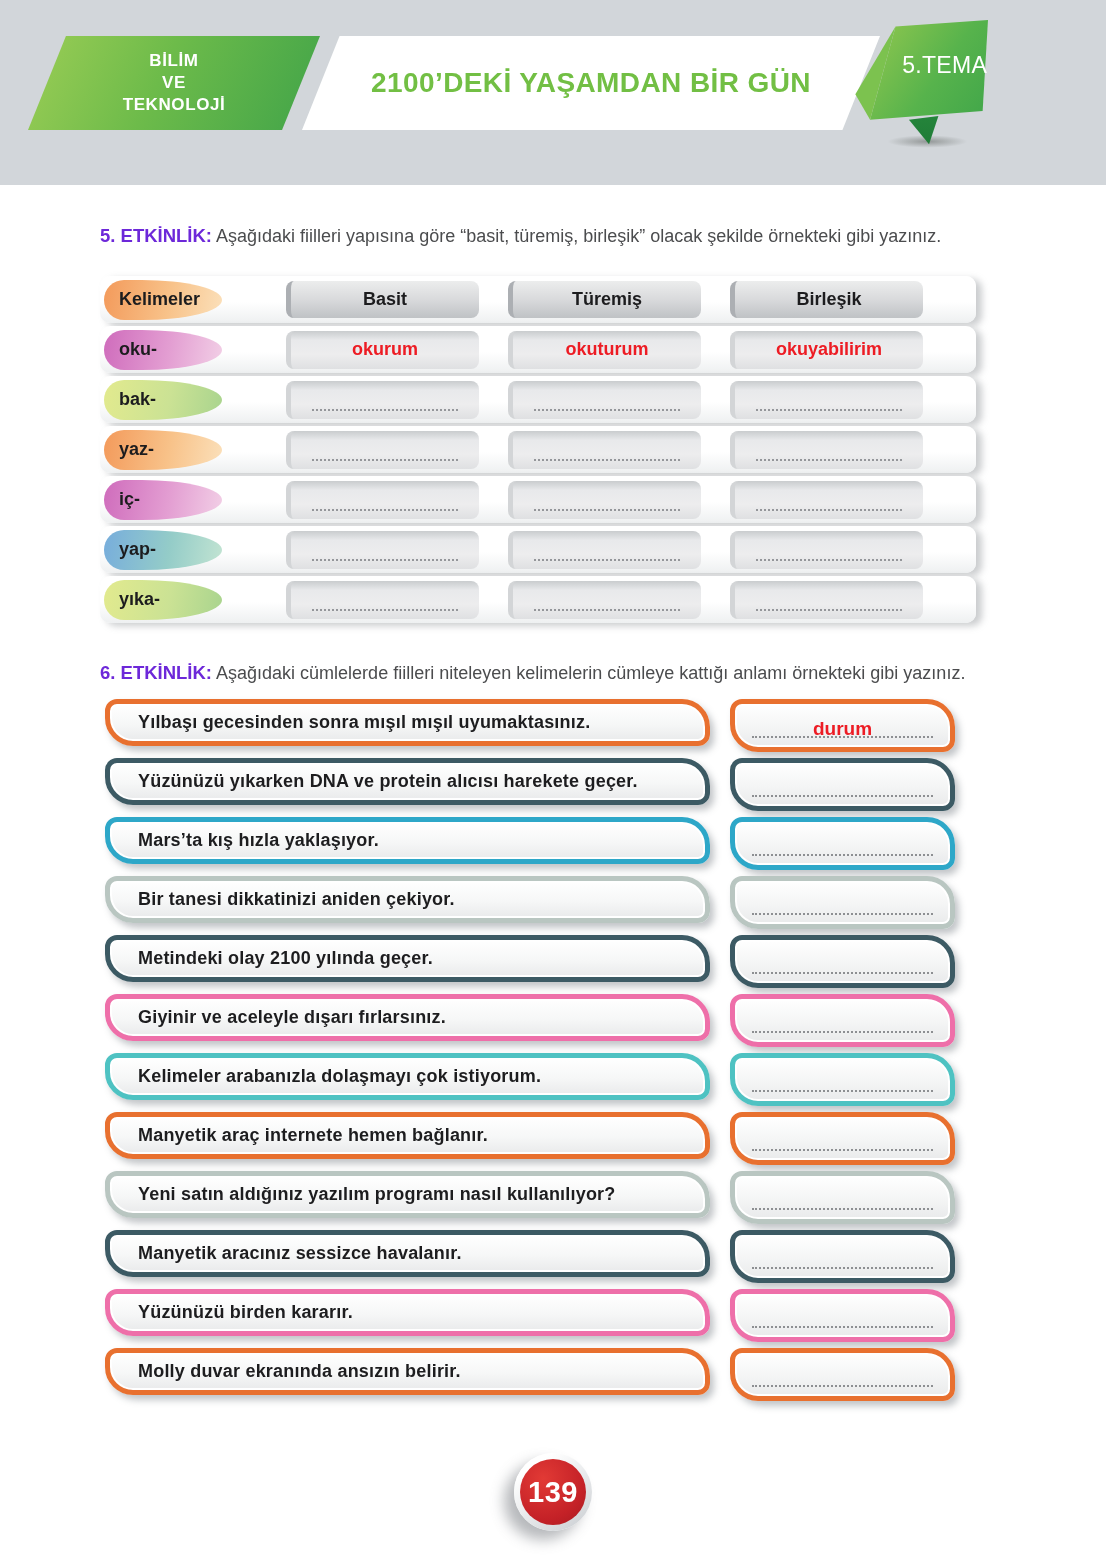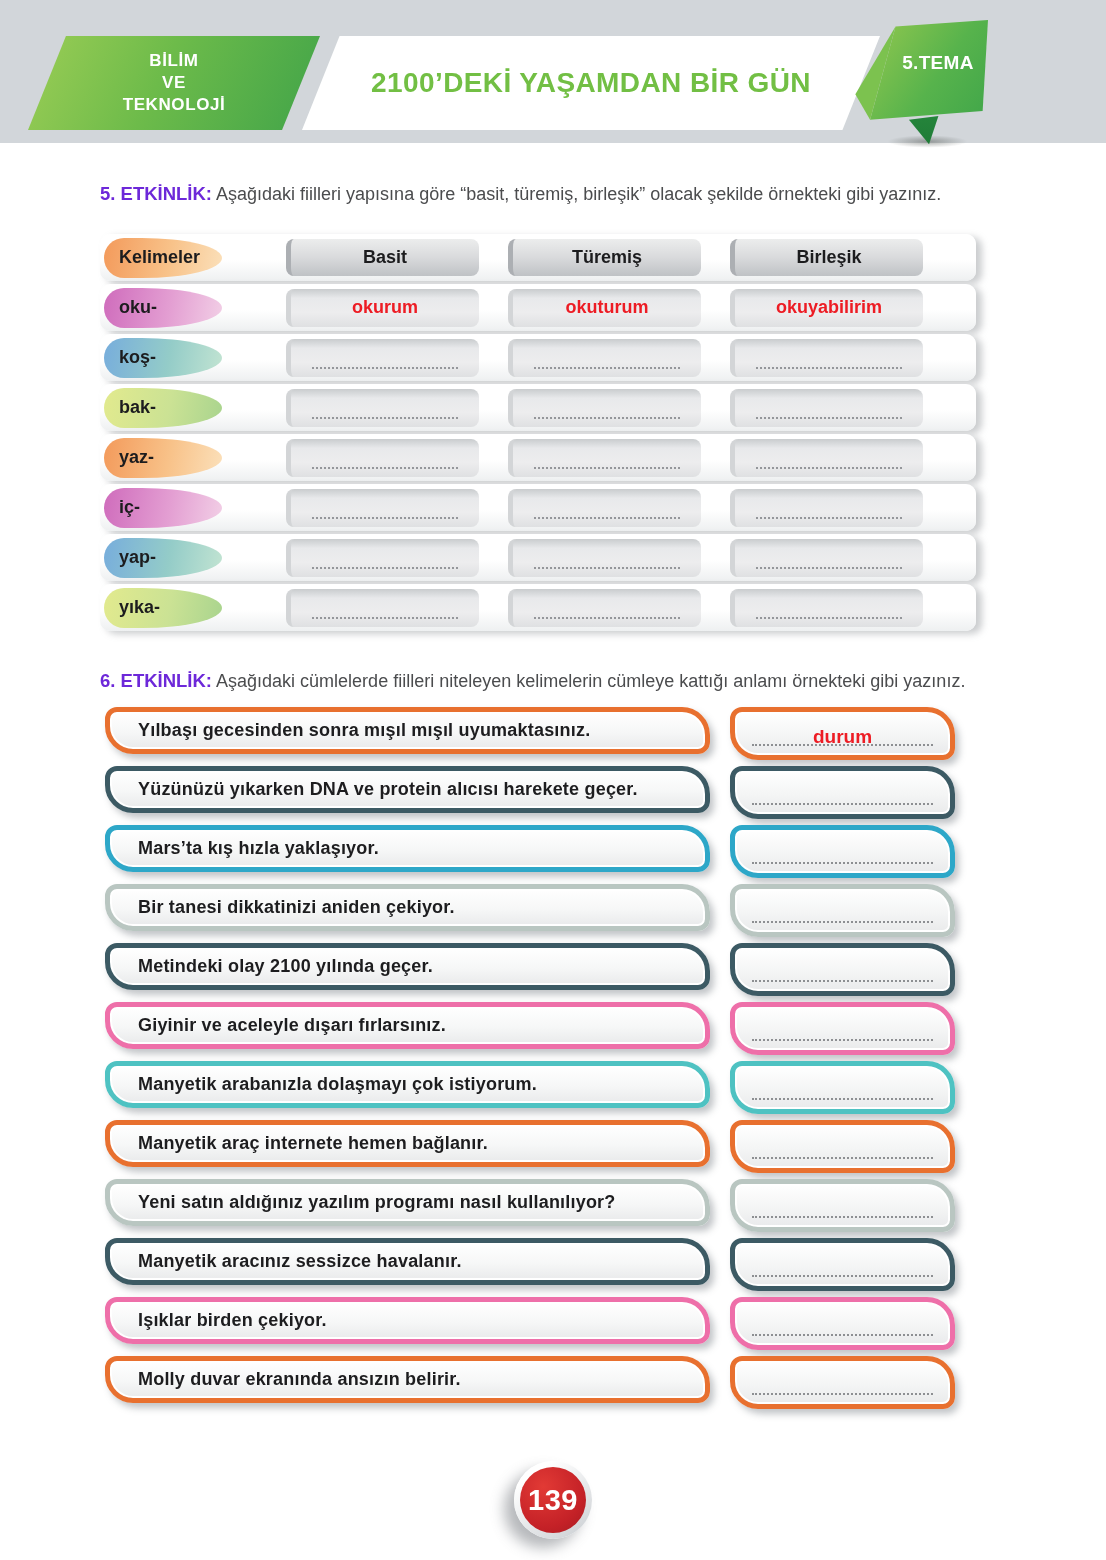--- a/index.html
+++ b/index.html
@@ -8,7 +8,7 @@
   .page { position:relative; width:1106px; height:1560px; background:#ffffff; overflow:hidden; }
 
   
-  .band { position:relative; height:143px; background:var(--band-gray,#d2d6da); }
+  .band { position:relative; height:185px; background:var(--band-gray,#d2d6da); }
   .badge { position:absolute; left:28px; top:36px; width:292px; height:94px;
            clip-path:polygon(13% 0,100% 0,87% 100%,0 100%);
            background:linear-gradient(115deg,#9bcd55 0%,#6dbb4a 45%,#41a449 100%);

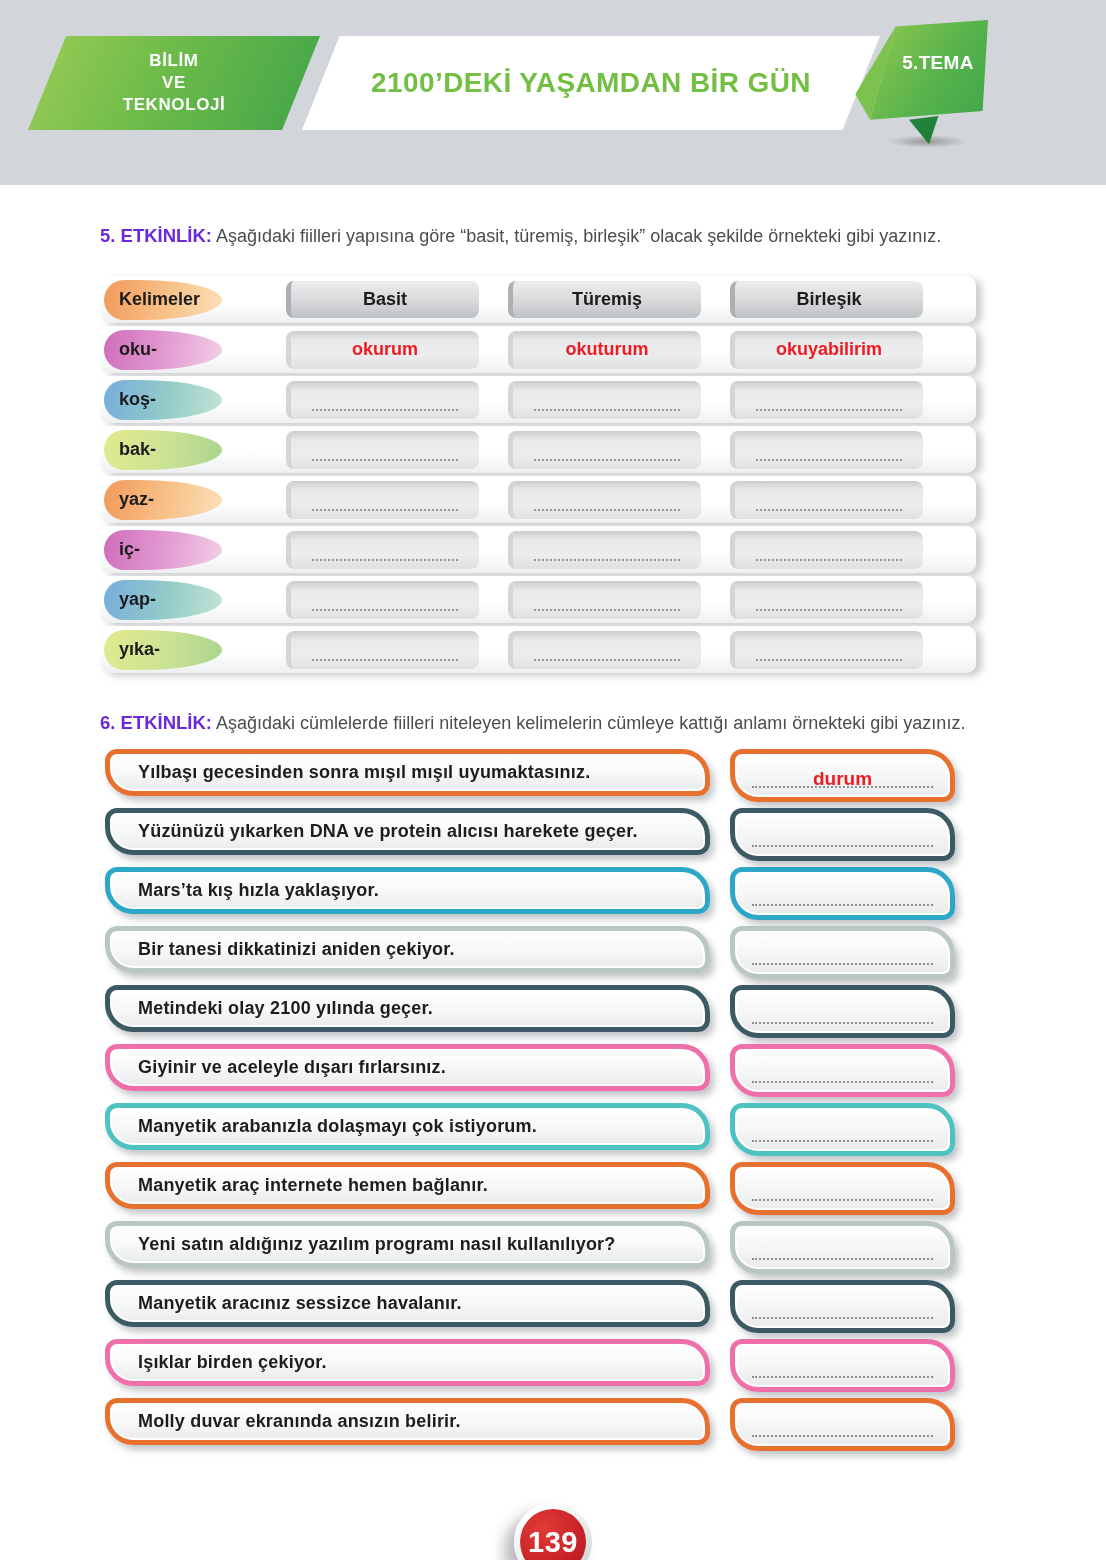--- a/index.html
+++ b/index.html
@@ -28,7 +28,7 @@
                background:linear-gradient(180deg,#35a046,#1f7b37); }
   .tema-shadow { position:absolute; bottom:0; left:24%; width:62%; height:13px; border-radius:50%;
                  background:radial-gradient(ellipse at center, rgba(70,75,70,.45) 0%, rgba(0,0,0,0) 68%); }
-  .tema-label { position:absolute; left:36%; top:25%; color:#fff; font-weight:bold; font-size:19px; letter-spacing:.3px; }
+  .tema-label { position:absolute; left:36%; top:25%; color:#fff; font-weight:normal; font-size:23px; letter-spacing:.3px; }
 
   
   .instr { margin:37px 95px 0 100px; font-size:18px; line-height:27px; color:#4b4c4e; }

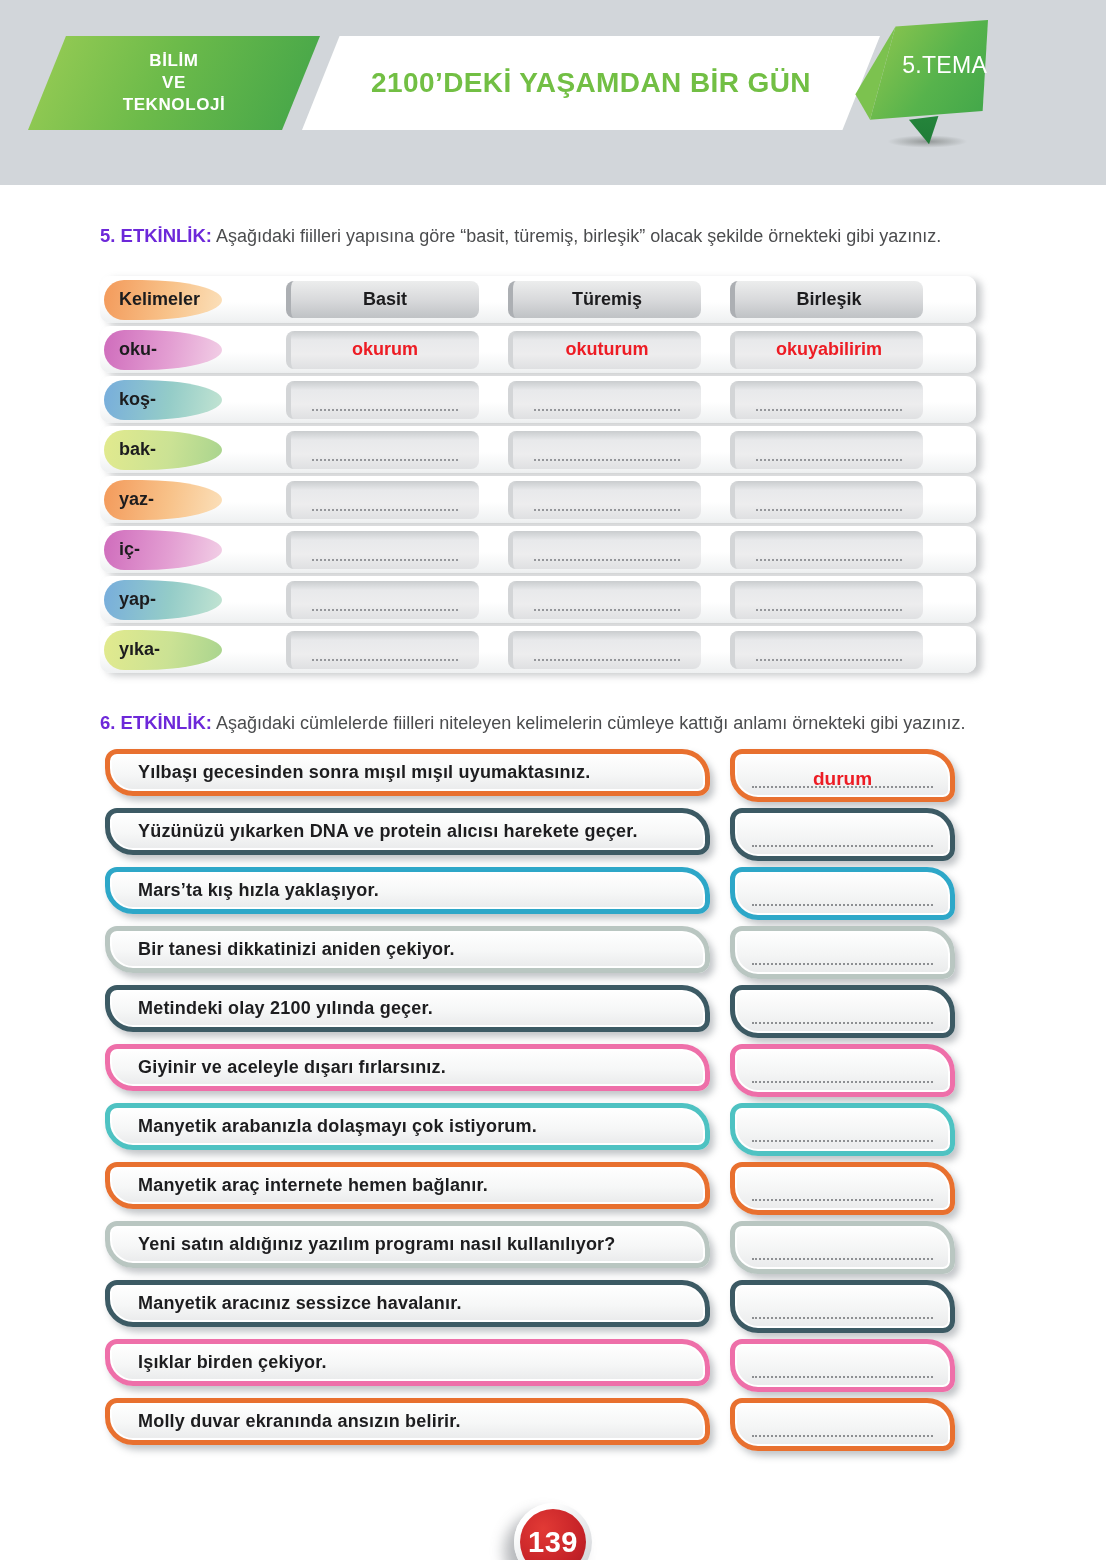--- a/index.html
+++ b/index.html
@@ -144,18 +144,6 @@
           </div>
       </div>
 
-      <div class="trow">
-        <div class="tlabel lbl-blue">koş-</div>
-        <div class="tcell first">
-            <div class="dotline"></div>
-          </div>
-        <div class="tcell">
-            <div class="dotline"></div>
-          </div>
-        <div class="tcell">
-            <div class="dotline"></div>
-          </div>
-      </div>
 
       <div class="trow">
         <div class="tlabel lbl-green">bak-</div>

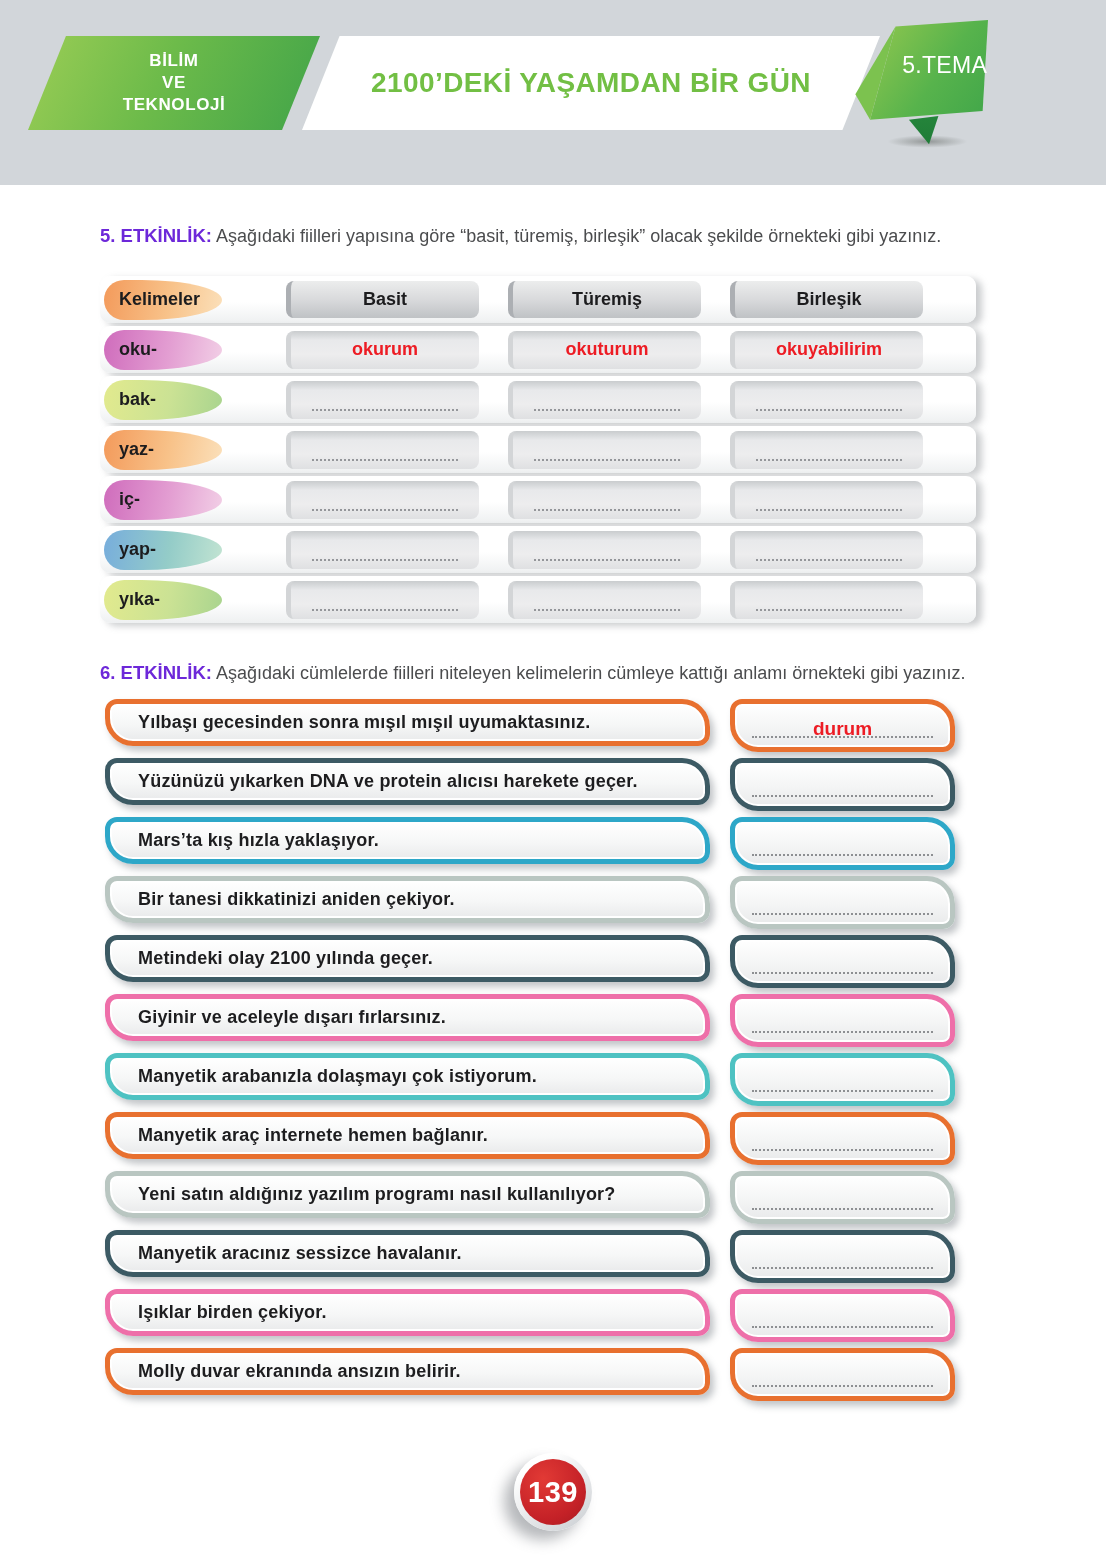--- a/index.html
+++ b/index.html
@@ -282,7 +282,7 @@
 
       <div class="item c-teal">
         <div class="sbox">
-            <span>Manyetik arabanızla dolaşmayı çok istiyorum.</span>
+            <span>Kelimeler arabanızla dolaşmayı çok istiyorum.</span>
           </div>
         <div class="abox">
             <span class="answer-text"></span>

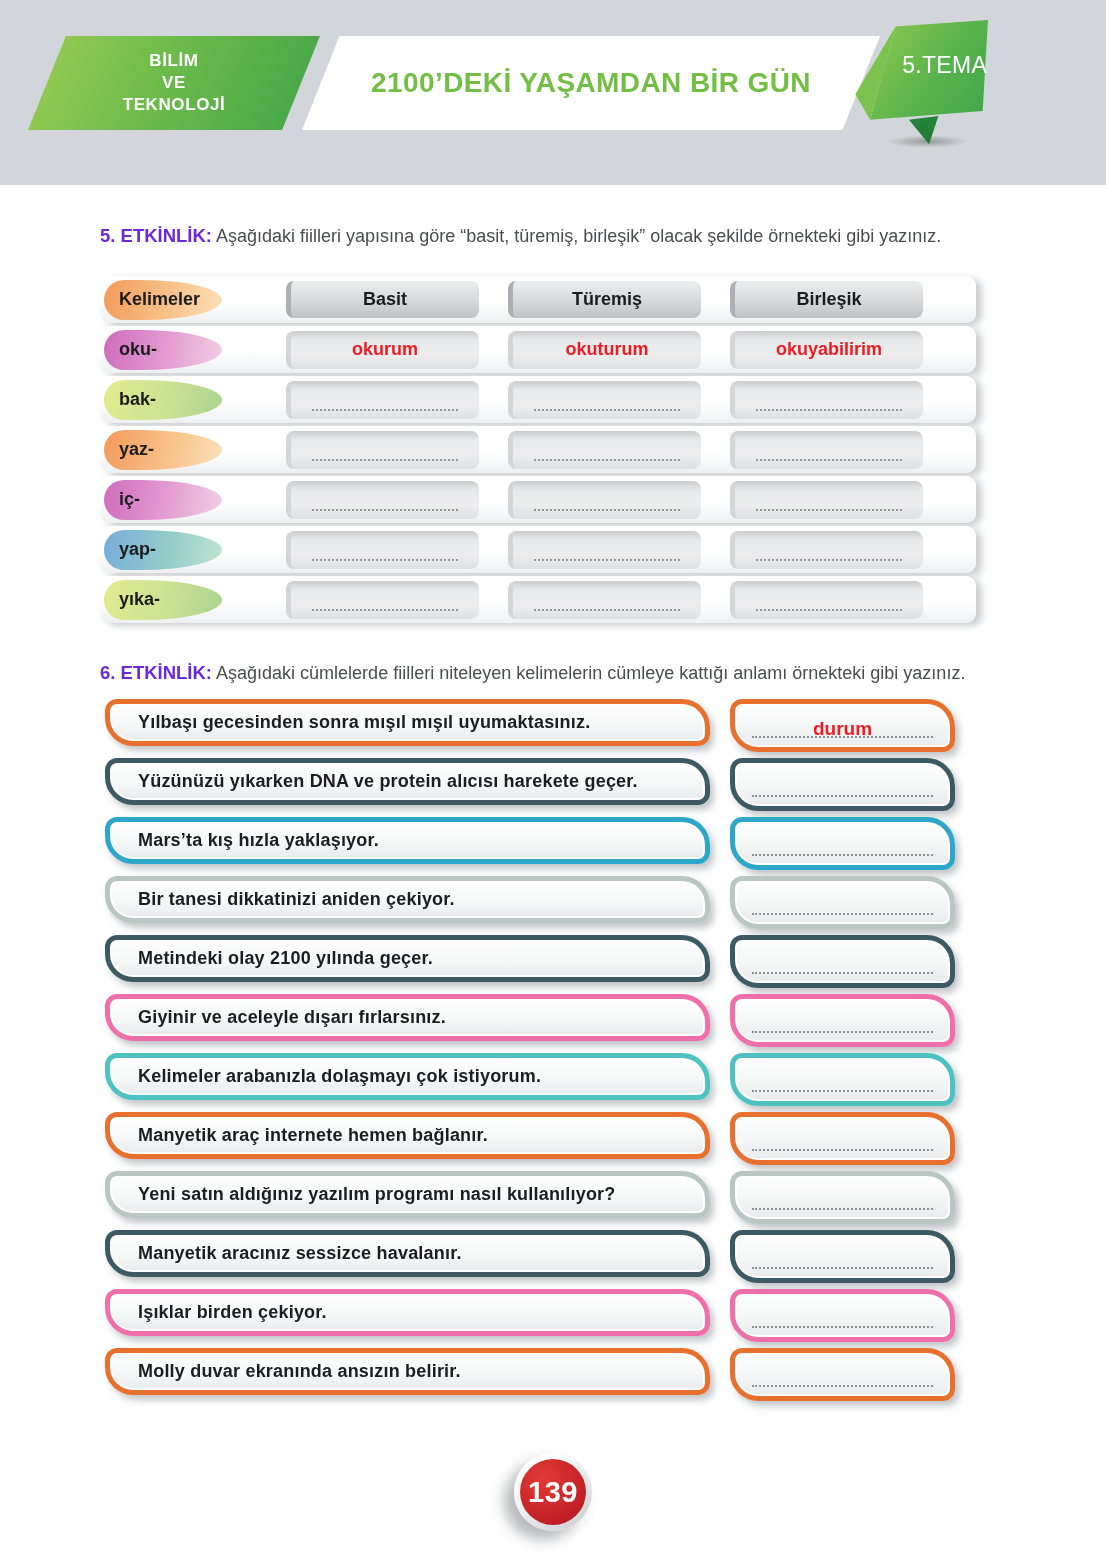--- a/index.html
+++ b/index.html
@@ -322,7 +322,7 @@
 
       <div class="item c-pink">
         <div class="sbox">
-            <span>Işıklar birden çekiyor.</span>
+            <span>Yüzünüzü birden kararır.</span>
           </div>
         <div class="abox">
             <span class="answer-text"></span>

